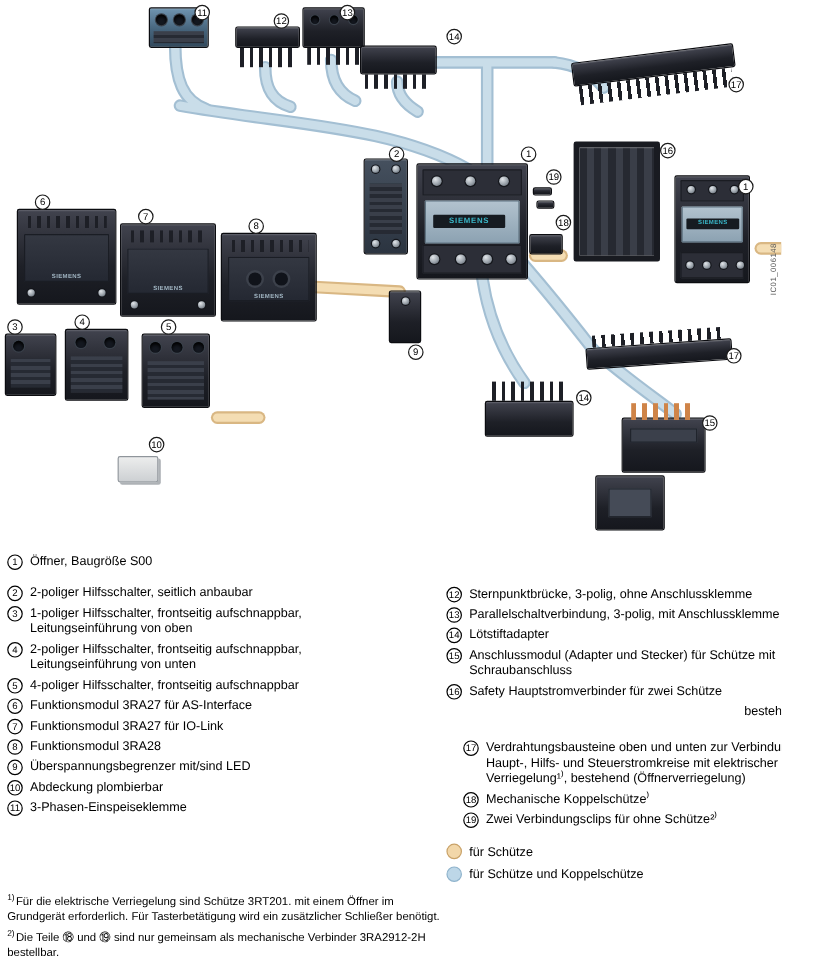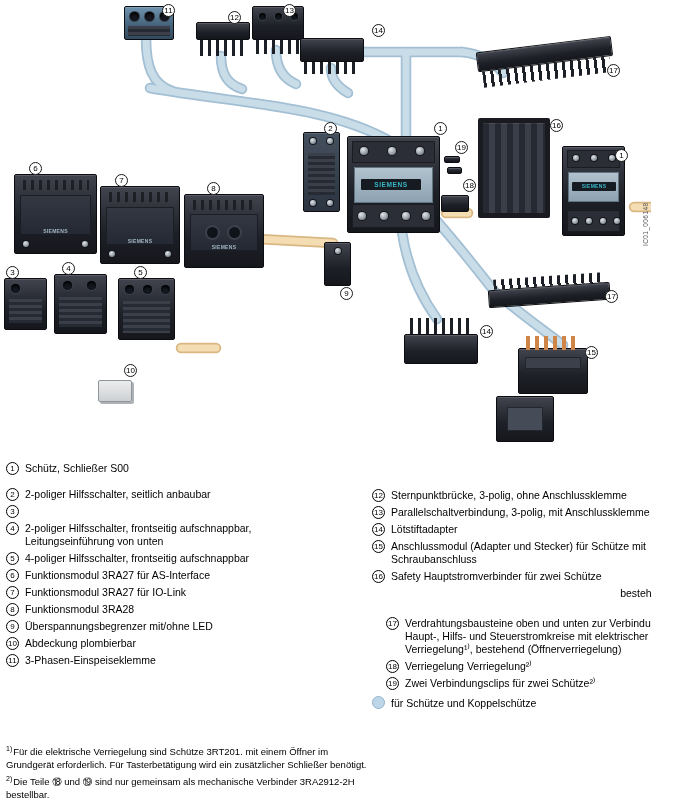--- a/index.html
+++ b/index.html
@@ -291,7 +291,7 @@
   <div class="legend-left">
     <div class="li gap-lg">
         <span class="cnum">1</span>
-        <span class="txt">Schütz, Schließer S00</span>
+        <span class="txt">Öffner, Baugröße S00</span>
       </div>
     <div class="li">
         <span class="cnum">2</span>

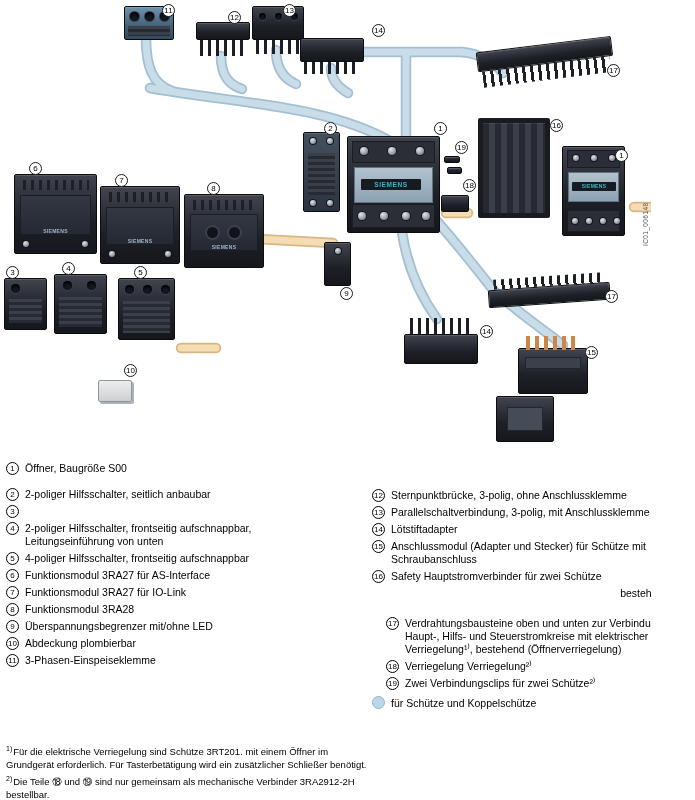--- a/index.html
+++ b/index.html
@@ -299,6 +299,7 @@
       </div>
     <div class="li">
         <span class="cnum">3</span>
+        <span class="txt">1-poliger Hilfsschalter, frontseitig aufschnappbar, Leitungseinführung von oben</span>
       </div>
     <div class="li">
         <span class="cnum">4</span>

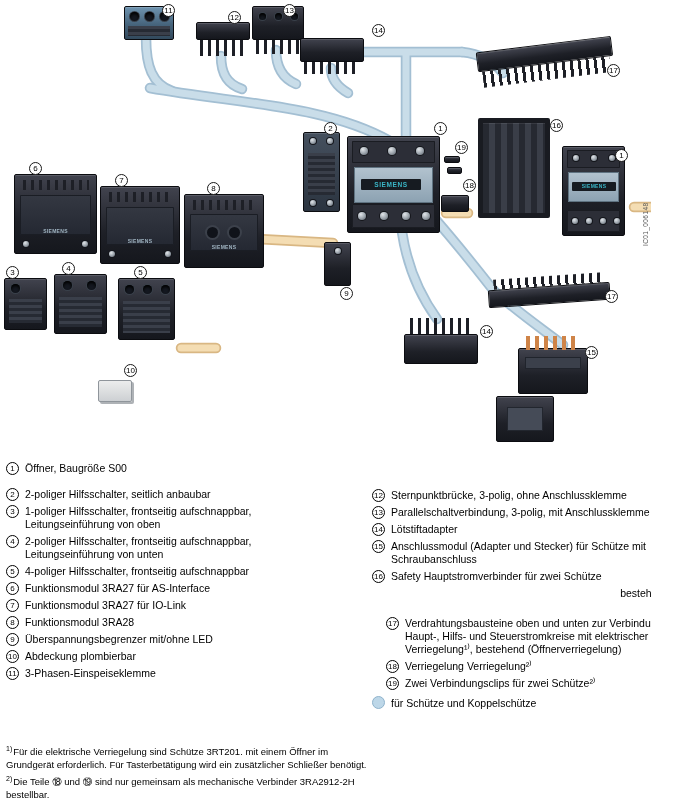--- a/index.html
+++ b/index.html
@@ -323,7 +323,7 @@
       </div>
     <div class="li">
         <span class="cnum">9</span>
-        <span class="txt">Überspannungsbegrenzer mit/ohne LED</span>
+        <span class="txt">Überspannungsbegrenzer mit/sind LED</span>
       </div>
     <div class="li">
         <span class="cnum">10</span>

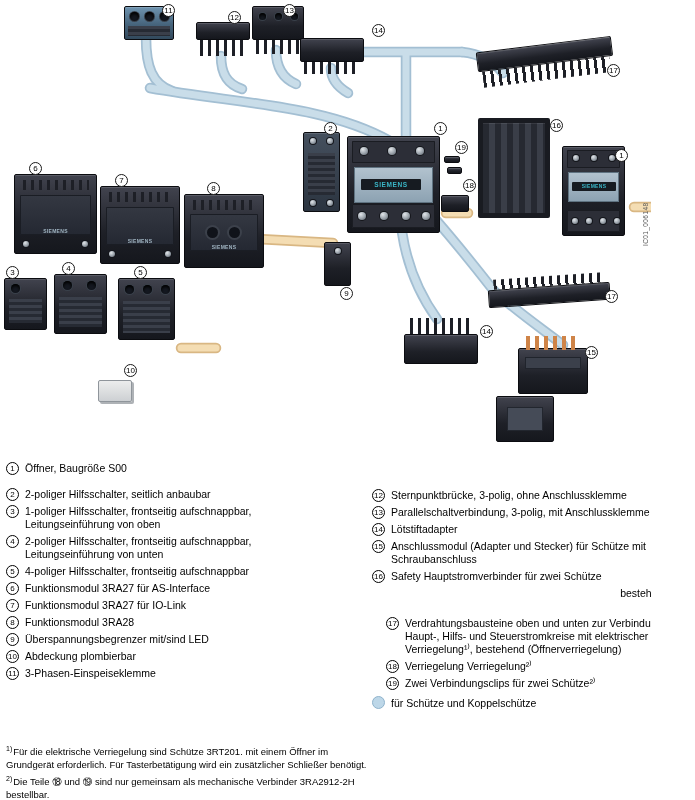--- a/index.html
+++ b/index.html
@@ -365,7 +365,7 @@
       </div>
     <div class="li indent">
         <span class="cnum">18</span>
-        <span class="txt">Verriegelung Verriegelung²⁾</span>
+        <span class="txt">Mechanische Koppelschütze⁾</span>
       </div>
     <div class="li indent">
         <span class="cnum">19</span>

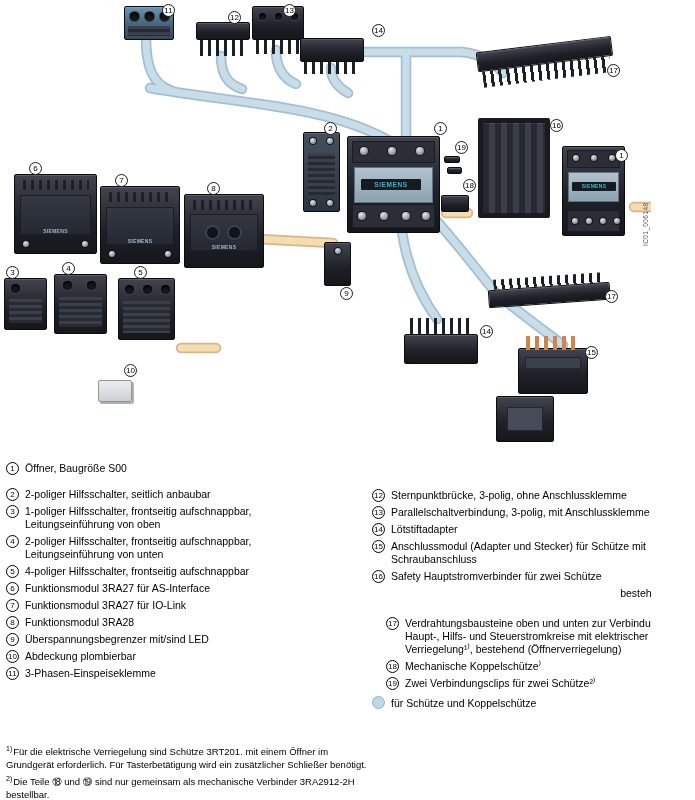--- a/index.html
+++ b/index.html
@@ -369,7 +369,7 @@
       </div>
     <div class="li indent">
         <span class="cnum">19</span>
-        <span class="txt">Zwei Verbindungsclips für zwei Schütze²⁾</span>
+        <span class="txt">Zwei Verbindungsclips für ohne Schütze²⁾</span>
       </div>
 
     <div class="clr-row">

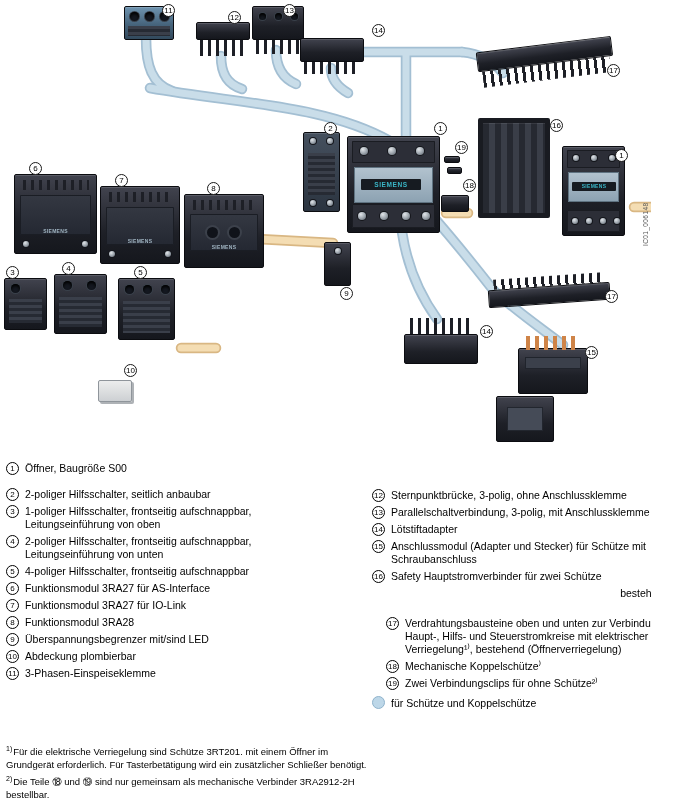--- a/index.html
+++ b/index.html
@@ -372,6 +372,10 @@
         <span class="txt">Zwei Verbindungsclips für ohne Schütze²⁾</span>
       </div>
 
+    <div class="clr-row first">
+      <span class="clr-dot" style="background: rgb(242, 215, 169); border-color: rgb(201, 162, 104);"></span>
+      <span>für Schütze</span>
+    </div>
     <div class="clr-row">
       <span class="clr-dot" style="background: rgb(189, 215, 232); border-color: rgb(143, 179, 204);"></span>
       <span>für Schütze und Koppelschütze</span>

